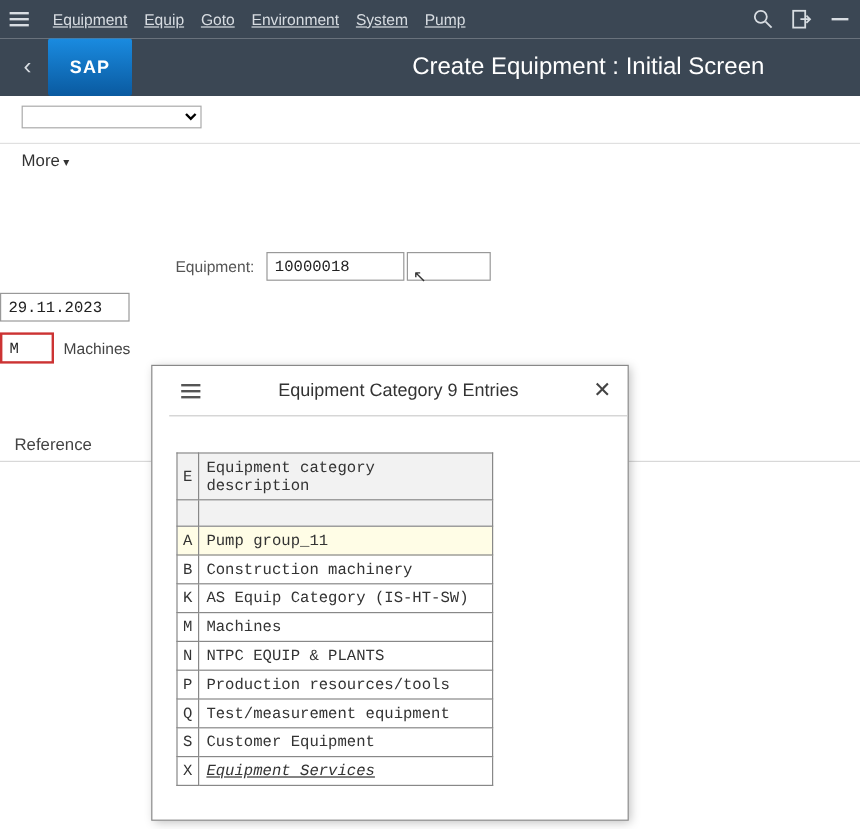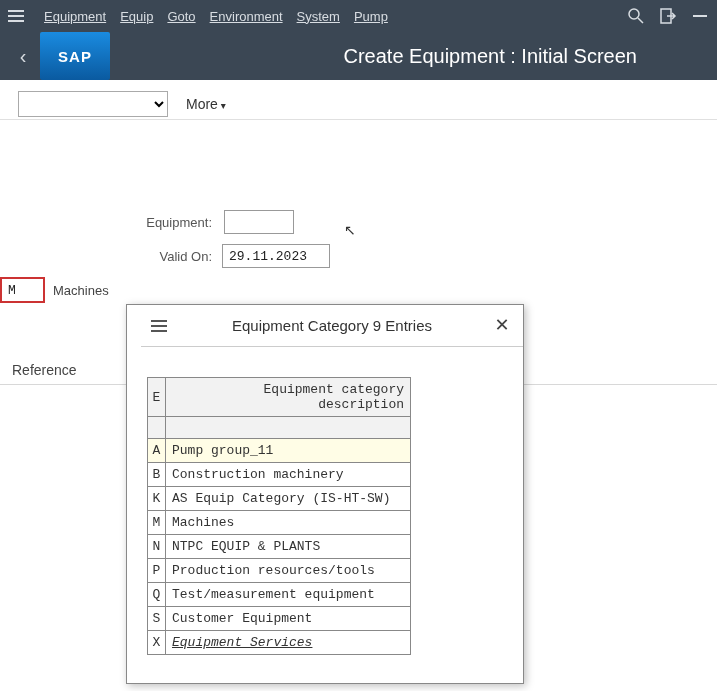--- a/index.html
+++ b/index.html
@@ -67,12 +67,12 @@
 
   .toolbar {
     display: flex;
-    align-items: center;
     height: 40px;
     padding: 8px 18px 0 18px;
     gap: 18px;
     border-bottom: 1px solid #e0e0e0;
     margin-bottom: 6px;
+    flex-direction: column;
   }
   .toolbar select.empty {
     width: 150px; height: 26px;

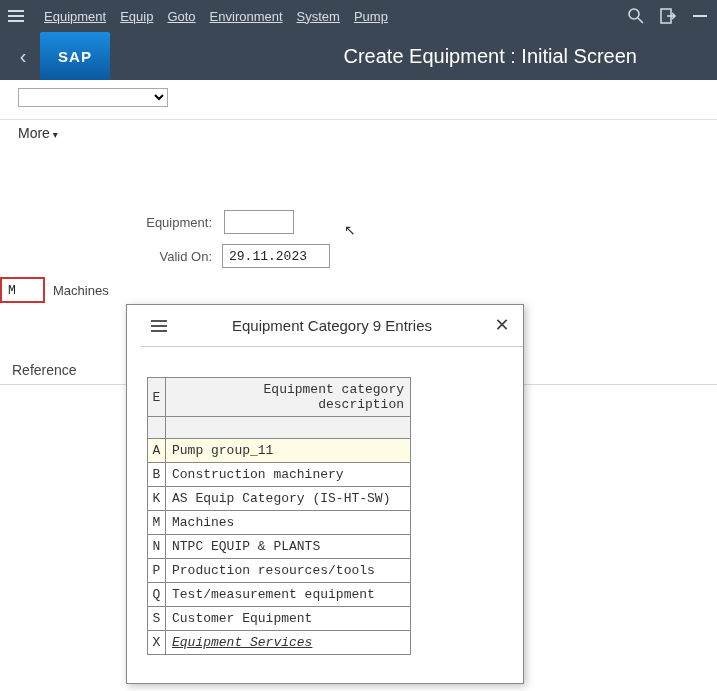--- a/index.html
+++ b/index.html
@@ -262,6 +262,7 @@
 
   <div class="form-row">
     <div class="form-label req">Equipment</div>
+    <input class="form-input eq-input" value="10000018" style="">
     <input class="eq-extra" style="">
   </div>
 

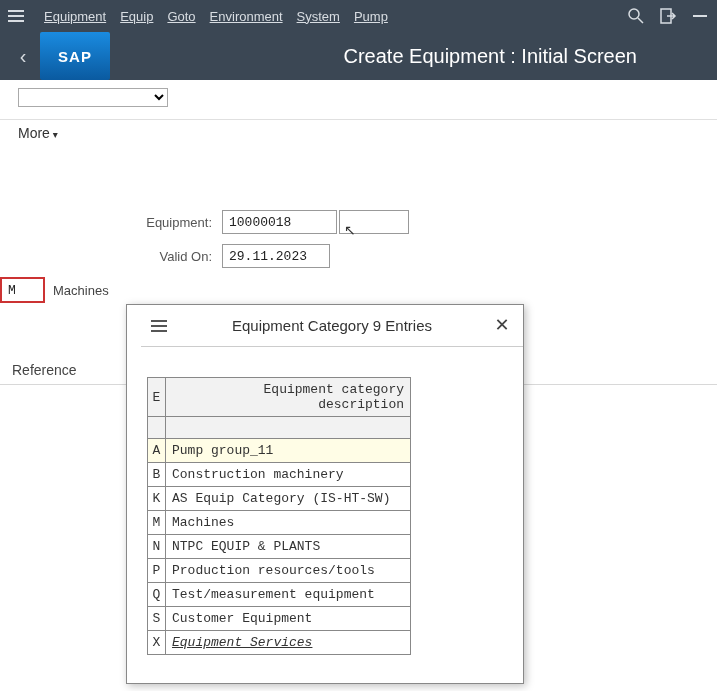--- a/index.html
+++ b/index.html
@@ -267,7 +267,6 @@
   </div>
 
   <div class="form-row">
-    <div class="form-label req">Valid On</div>
     <input class="form-input date-input" value="29.11.2023" style="">
   </div>
 

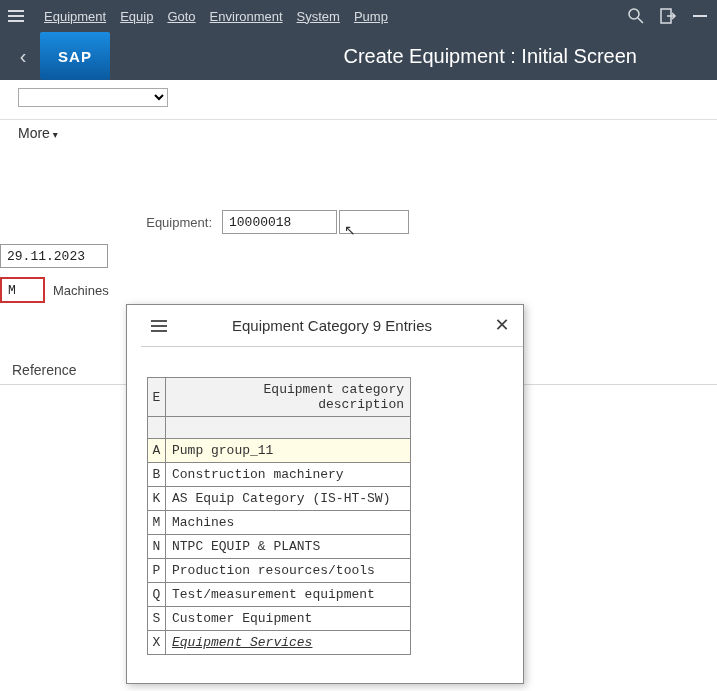--- a/index.html
+++ b/index.html
@@ -202,7 +202,6 @@
   table.pop th {
     background: #f2f2f2;
     font-weight: normal;
-    text-align: right;
   }
   table.pop th.code { width: 18px; padding: 4px 2px; text-align: center; }
   table.pop td.code { width: 18px; padding: 4px 2px; text-align: center; }

